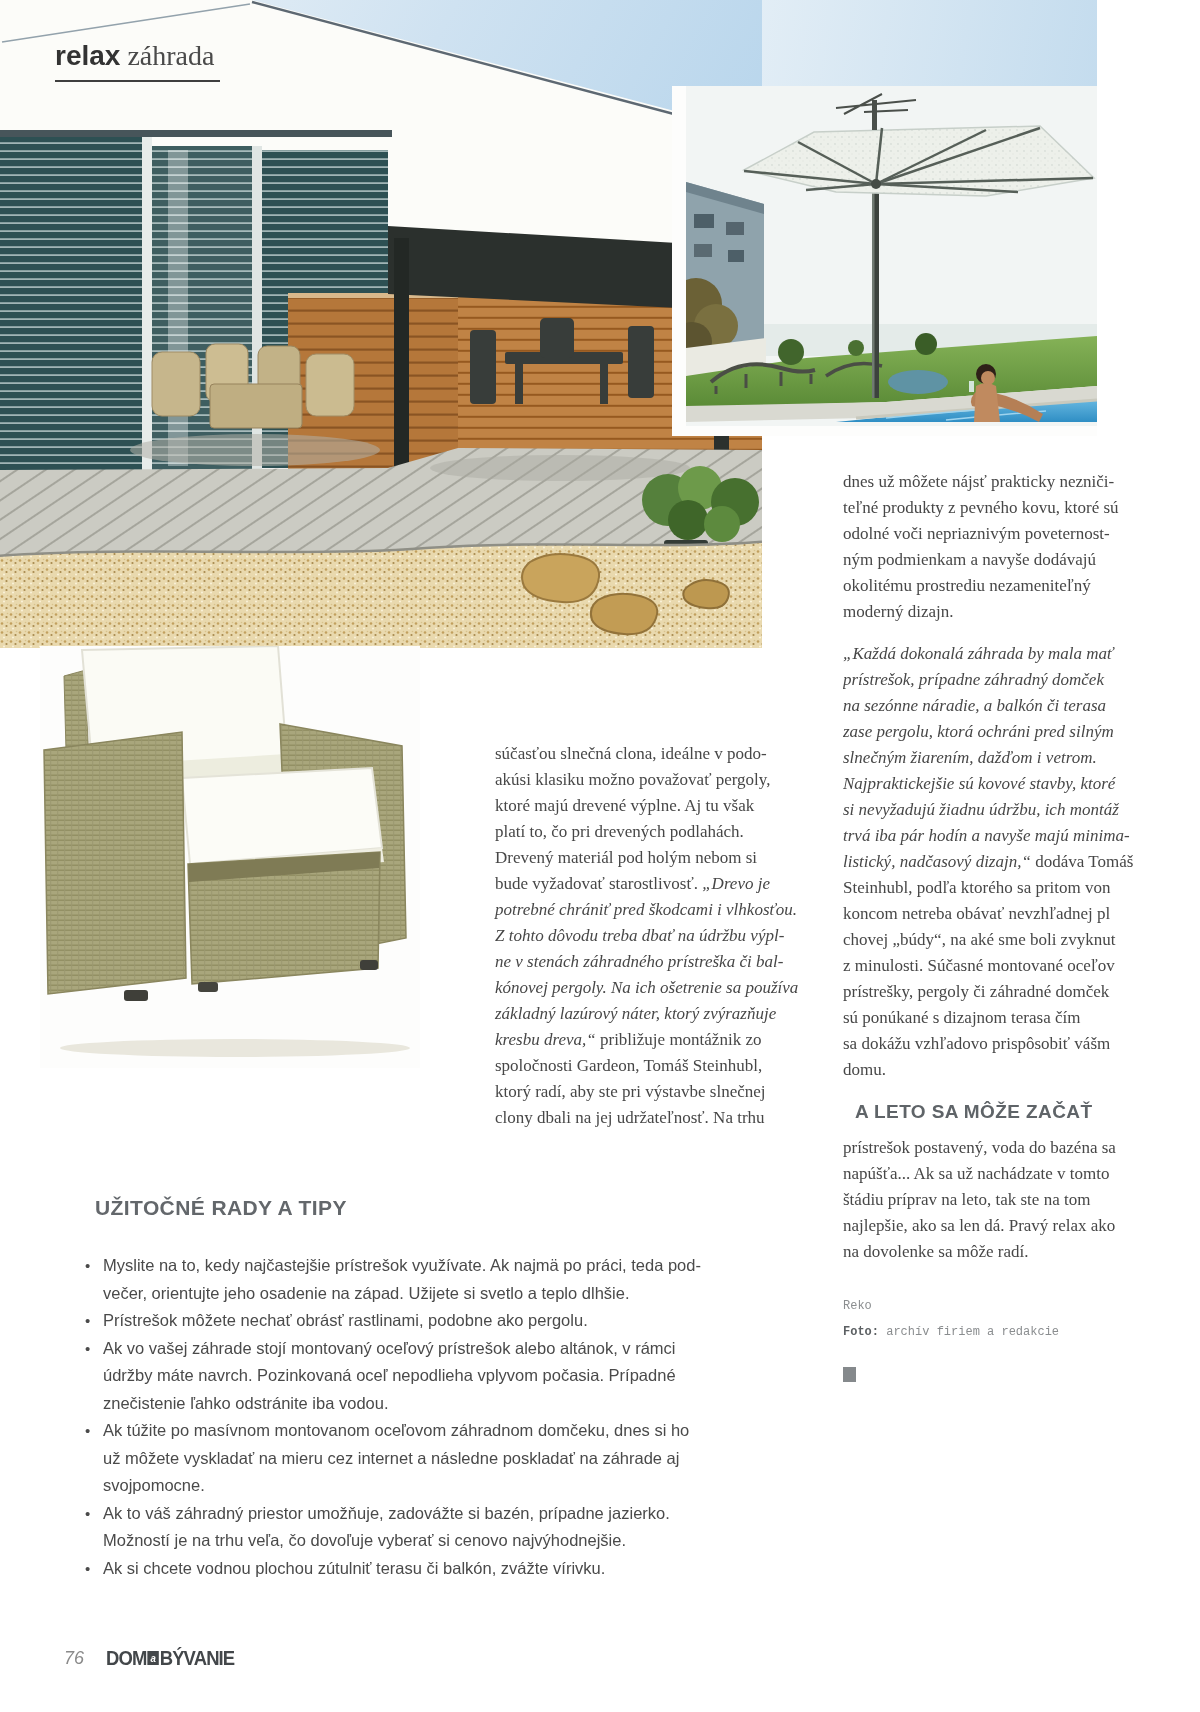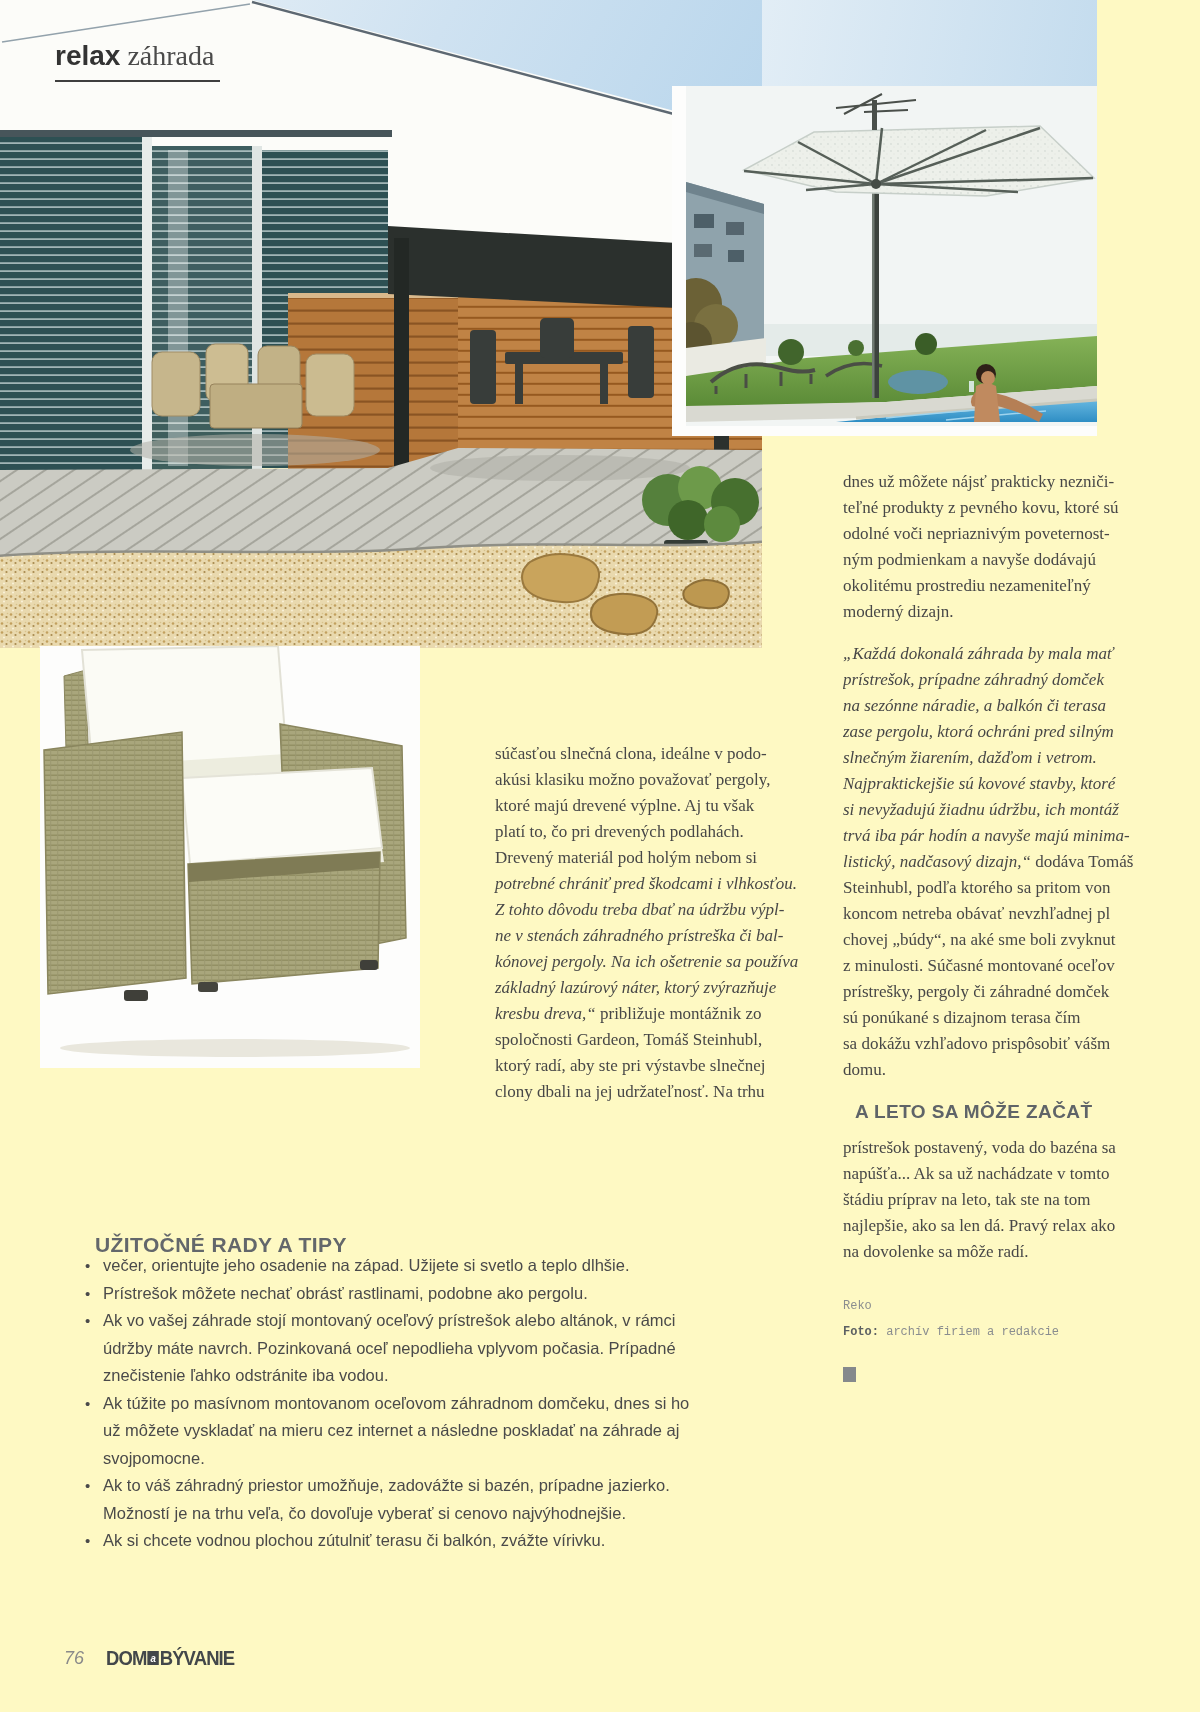--- a/index.html
+++ b/index.html
@@ -3,7 +3,7 @@
 <meta charset="utf-8">
 <style>
   html,body{margin:0;padding:0;background:#e9e9e9;}
-  #page{position:relative;width:1200px;height:1712px;margin:0 auto;background:#fef9c3;overflow:hidden;
+  #page{position:relative;width:1200px;height:1712px;margin:0 auto;background:#ffffff;overflow:hidden;
         font-family:"Liberation Serif","DejaVu Serif",serif;color:#454545;}
   .abs{position:absolute;}
   

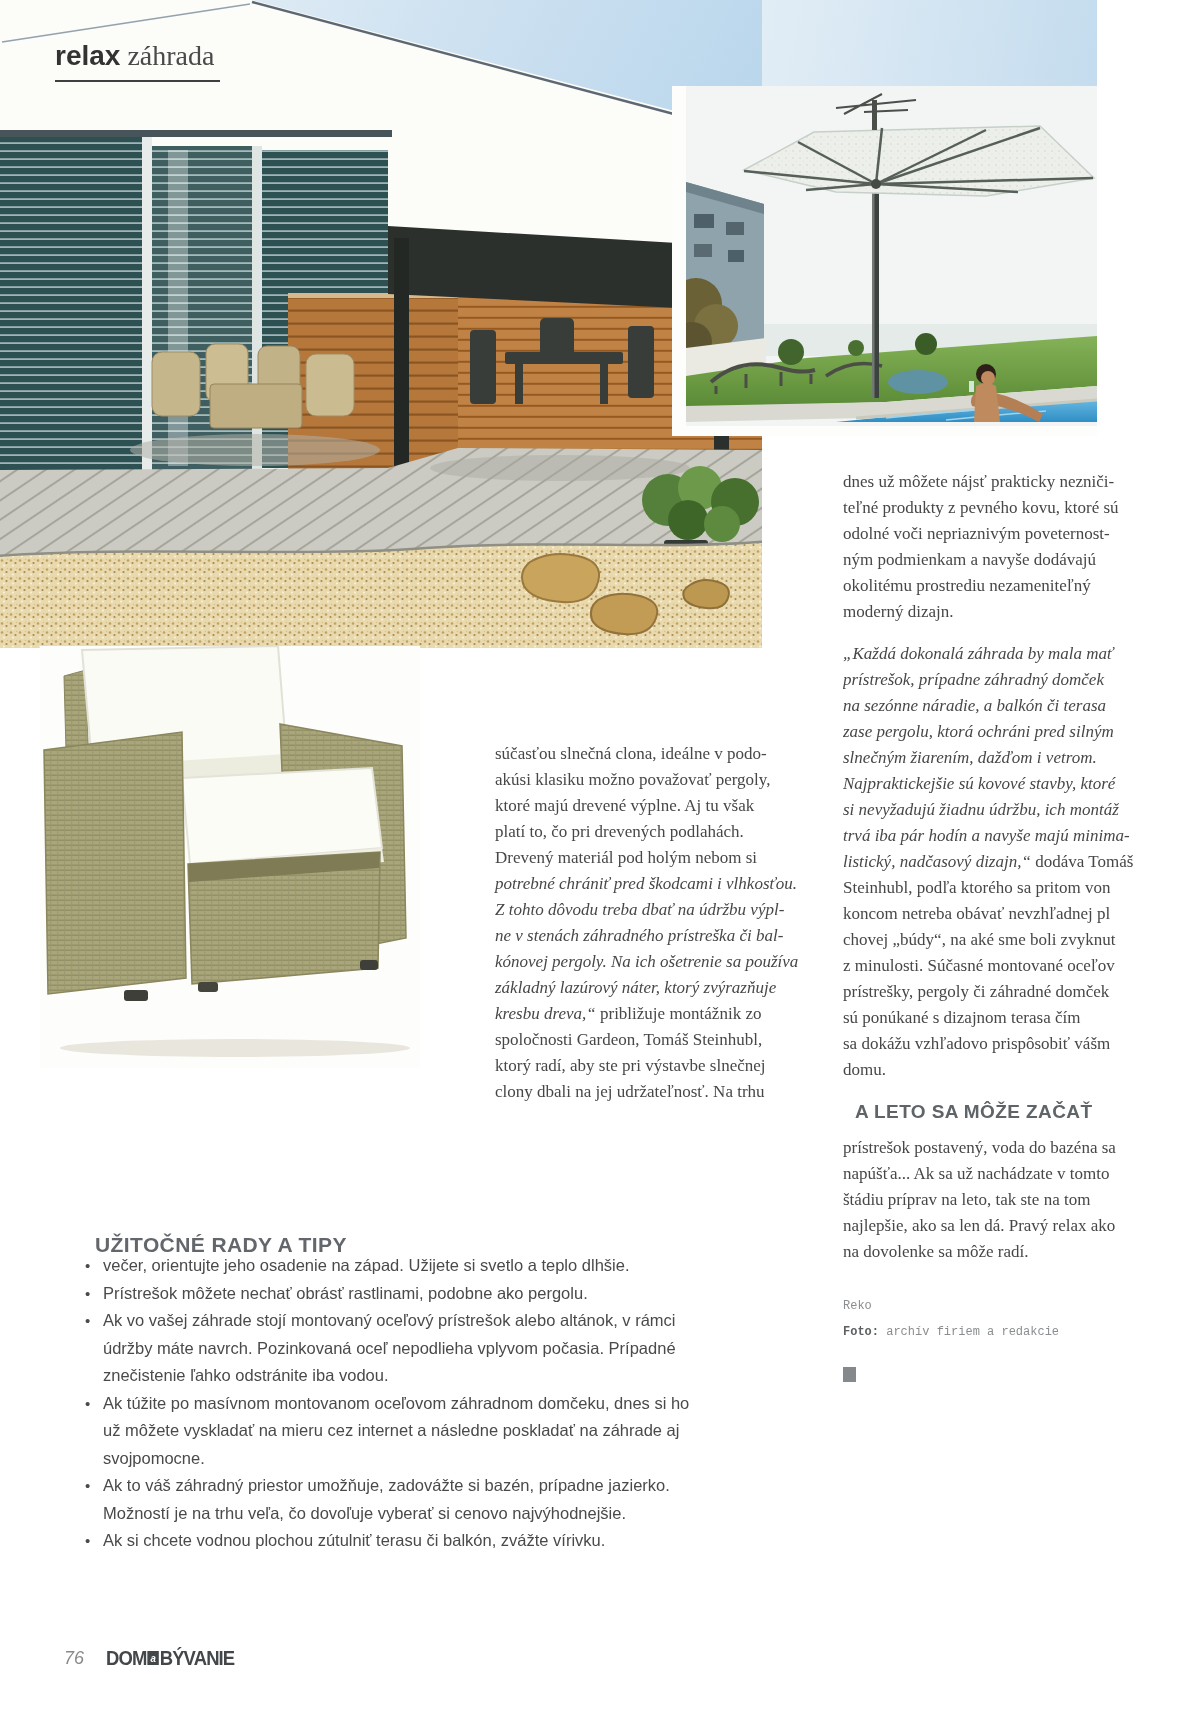--- a/index.html
+++ b/index.html
@@ -249,6 +249,7 @@
       <div class="line">ktoré majú drevené výplne. Aj tu však</div>
       <div class="line">platí to, čo pri drevených podlahách.</div>
       <div class="line">Drevený materiál pod holým nebom si</div>
+      <div class="line"><span>bude vyžadovať starostlivosť. </span><span class="it">„Drevo je</span></div>
       <div class="line"><span class="it">potrebné chrániť pred škodcami i vlhkosťou.</span></div>
       <div class="line"><span class="it">Z tohto dôvodu treba dbať na údržbu výpl-</span></div>
       <div class="line"><span class="it">ne v stenách záhradného prístreška či bal-</span></div>

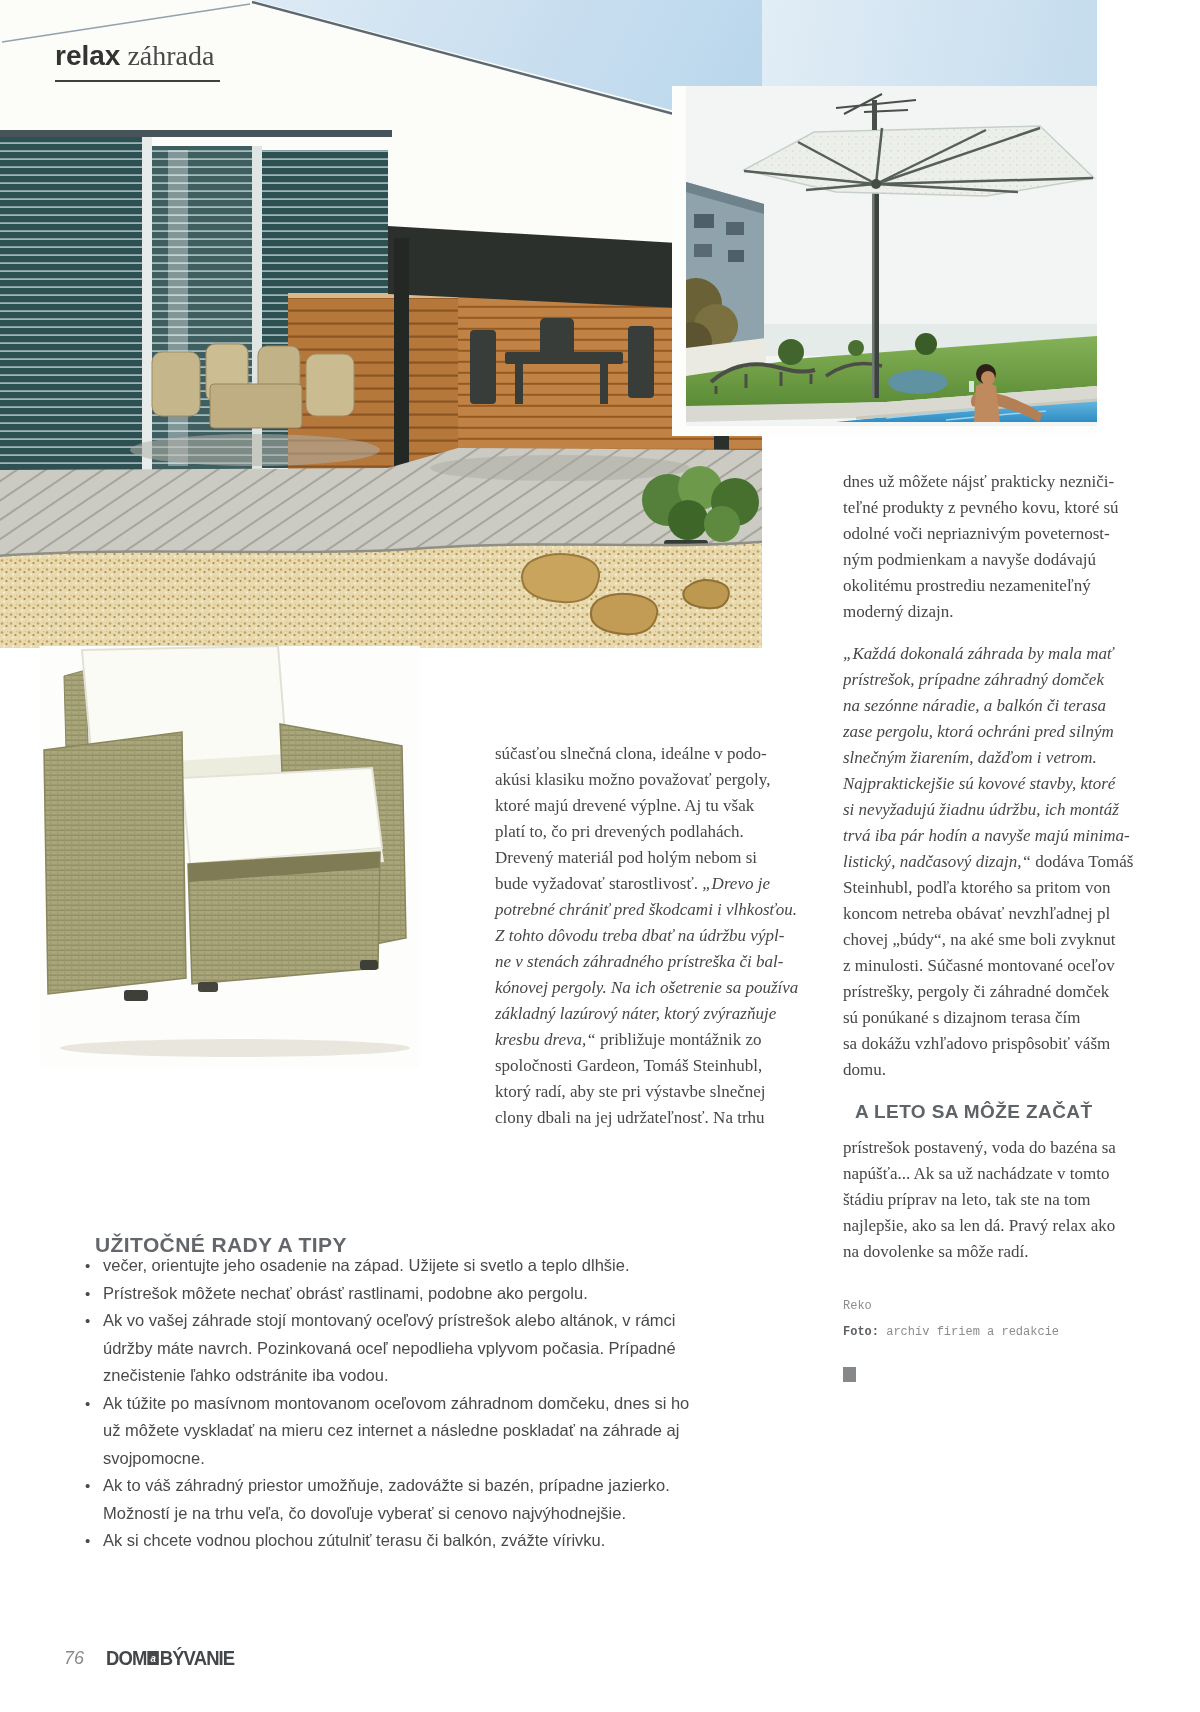--- a/index.html
+++ b/index.html
@@ -27,7 +27,7 @@
   #credits{margin-top:28px;font-family:Liberation Mono, monospace;font-size:12px;color:#8a8d8f;line-height:26px;}
   #credits .fl{font-weight:700;color:#5c6063;}
   #endmark{width:13px;height:15px;background:#85898c;margin-top:22px;}
-  #tips-heading{left:95px;top:1233px;font-family:"Liberation Sans","DejaVu Sans",sans-serif;font-weight:700;
+  #tips-heading{left:95px;top:1196px;font-family:"Liberation Sans","DejaVu Sans",sans-serif;font-weight:700;
                 font-size:21px;color:#63676b;letter-spacing:.4px;z-index:5;}
   #tips{left:85px;top:1252px;width:700px;font-family:"Liberation Sans","DejaVu Sans",sans-serif;
         font-size:16.5px;line-height:27.5px;color:#4a4a4a;z-index:5;}

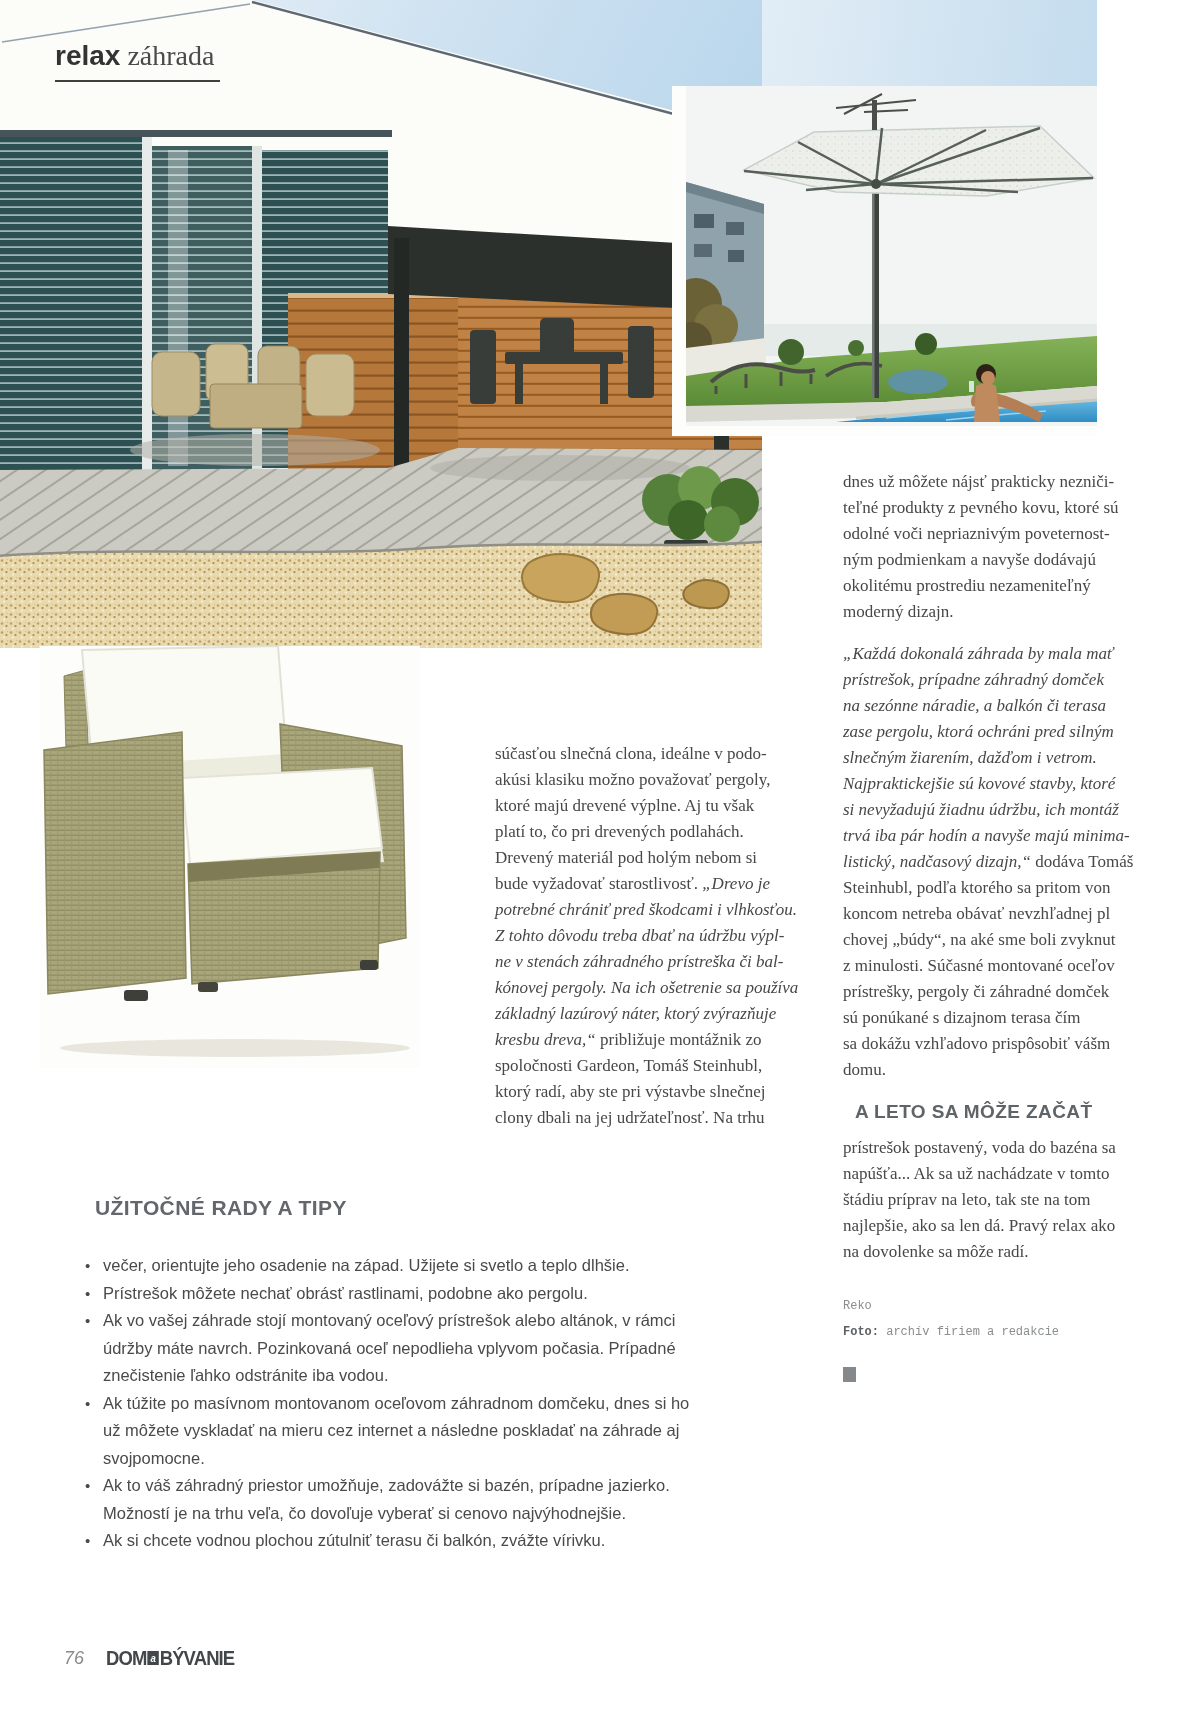--- a/index.html
+++ b/index.html
@@ -309,6 +309,7 @@
     <div class="tip">
       <span class="dot">•</span>
       <div>
+          <div class="line">Myslite na to, kedy najčastejšie prístrešok využívate. Ak najmä po práci, teda pod-</div>
           <div class="line">večer, orientujte jeho osadenie na západ. Užijete si svetlo a teplo dlhšie.</div>
         </div>
     </div>

